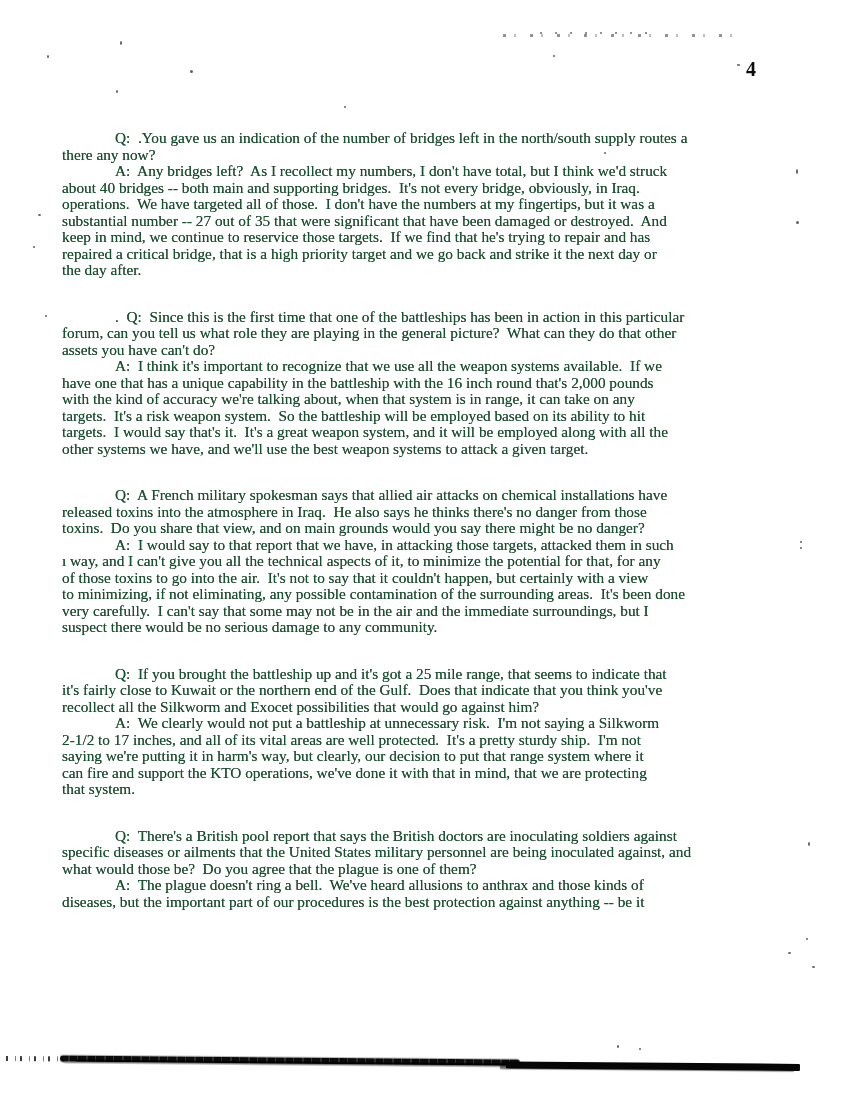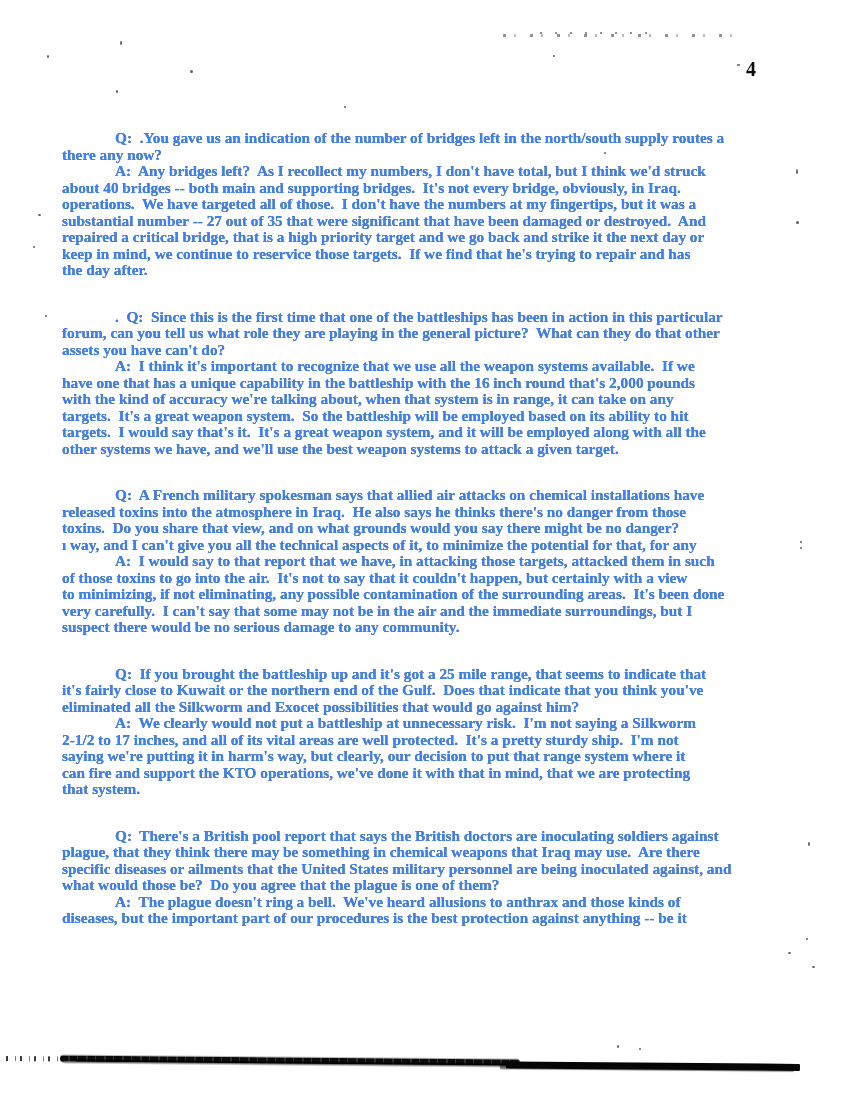--- a/index.html
+++ b/index.html
@@ -57,9 +57,9 @@
     left: 62px;
     top: 130px;
     width: 731px;
-    color: #3b82f6;
+    color: #14532d;
     font-size: 15.3px;
-    font-weight: bold;
+    font-weight: normal;
     text-shadow: 0 0 0.4px rgba(10,10,10,0.65);
   }
   .qa-section { margin: 0 0 30px 0; }

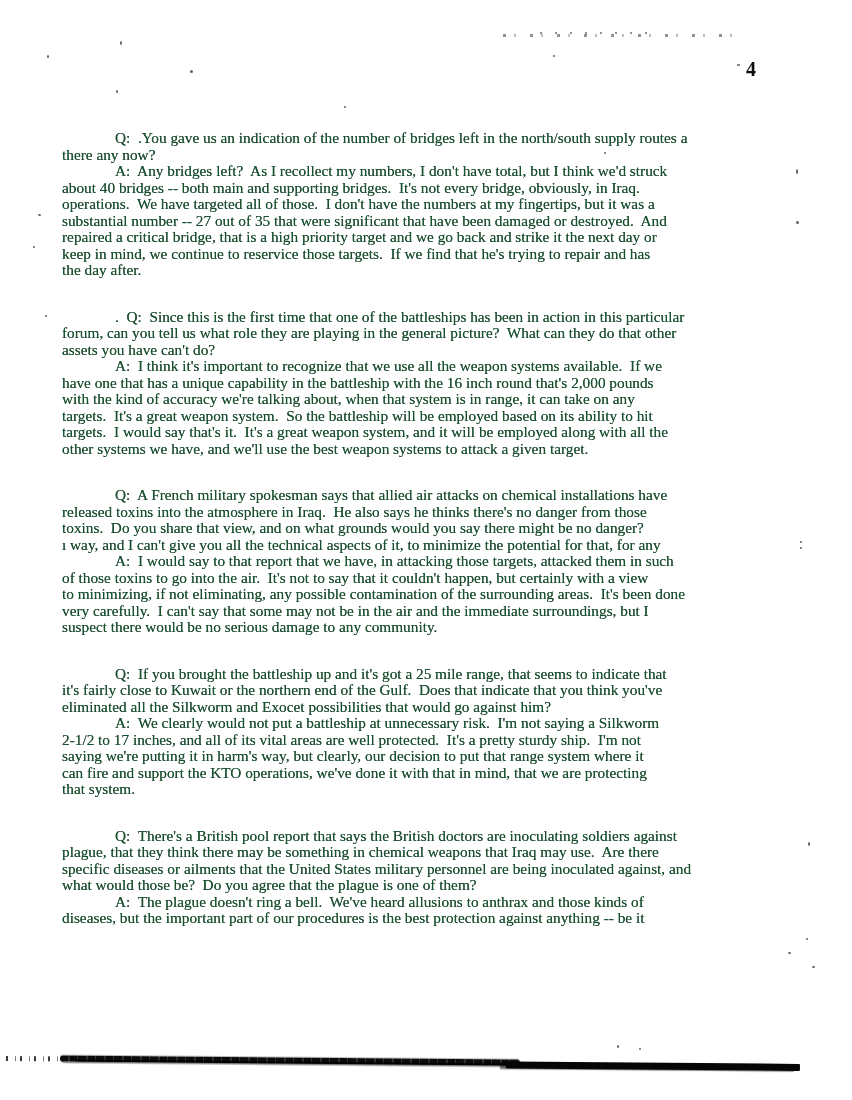--- a/index.html
+++ b/index.html
@@ -158,8 +158,8 @@
         <div class="line">about 40 bridges -- both main and supporting bridges.  It's not every bridge, obviously, in Iraq.</div>
         <div class="line">operations.  We have targeted all of those.  I don't have the numbers at my fingertips, but it was a</div>
         <div class="line">substantial number -- 27 out of 35 that were significant that have been damaged or destroyed.  And</div>
+        <div class="line">keep in mind, we continue to reservice those targets.  If we find that he's trying to repair and has</div>
         <div class="line">repaired a critical bridge, that is a high priority target and we go back and strike it the next day or</div>
-        <div class="line">keep in mind, we continue to reservice those targets.  If we find that he's trying to repair and has</div>
         <div class="line">the day after.</div>
       </div>
       <div class="qa-section">

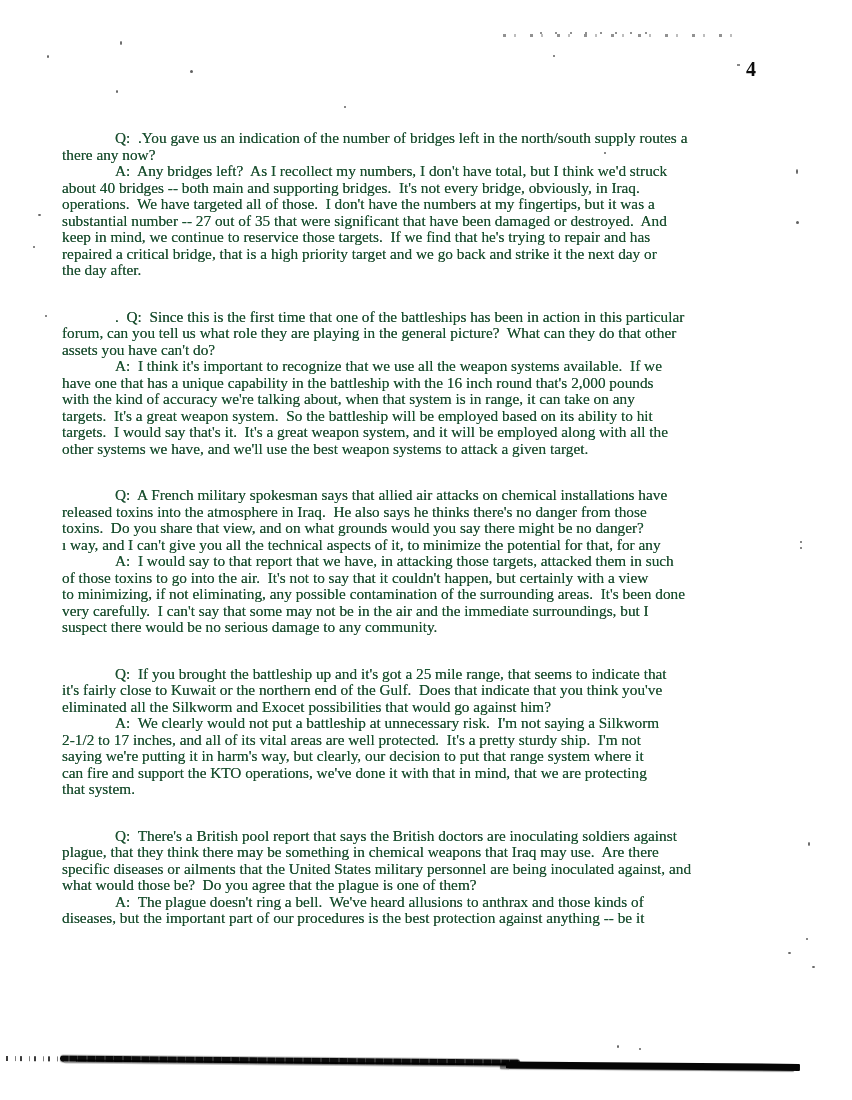--- a/index.html
+++ b/index.html
@@ -169,7 +169,7 @@
         <div class="line first">A:  I think it's important to recognize that we use all the weapon systems available.  If we</div>
         <div class="line">have one that has a unique capability in the battleship with the 16 inch round that's 2,000 pounds</div>
         <div class="line">with the kind of accuracy we're talking about, when that system is in range, it can take on any</div>
-        <div class="line">targets.  It's a great weapon system.  So the battleship will be employed based on its ability to hit</div>
+        <div class="line">targets.  It's a risk weapon system.  So the battleship will be employed based on its ability to hit</div>
         <div class="line">targets.  I would say that's it.  It's a great weapon system, and it will be employed along with all the</div>
         <div class="line">other systems we have, and we'll use the best weapon systems to attack a given target.</div>
       </div>

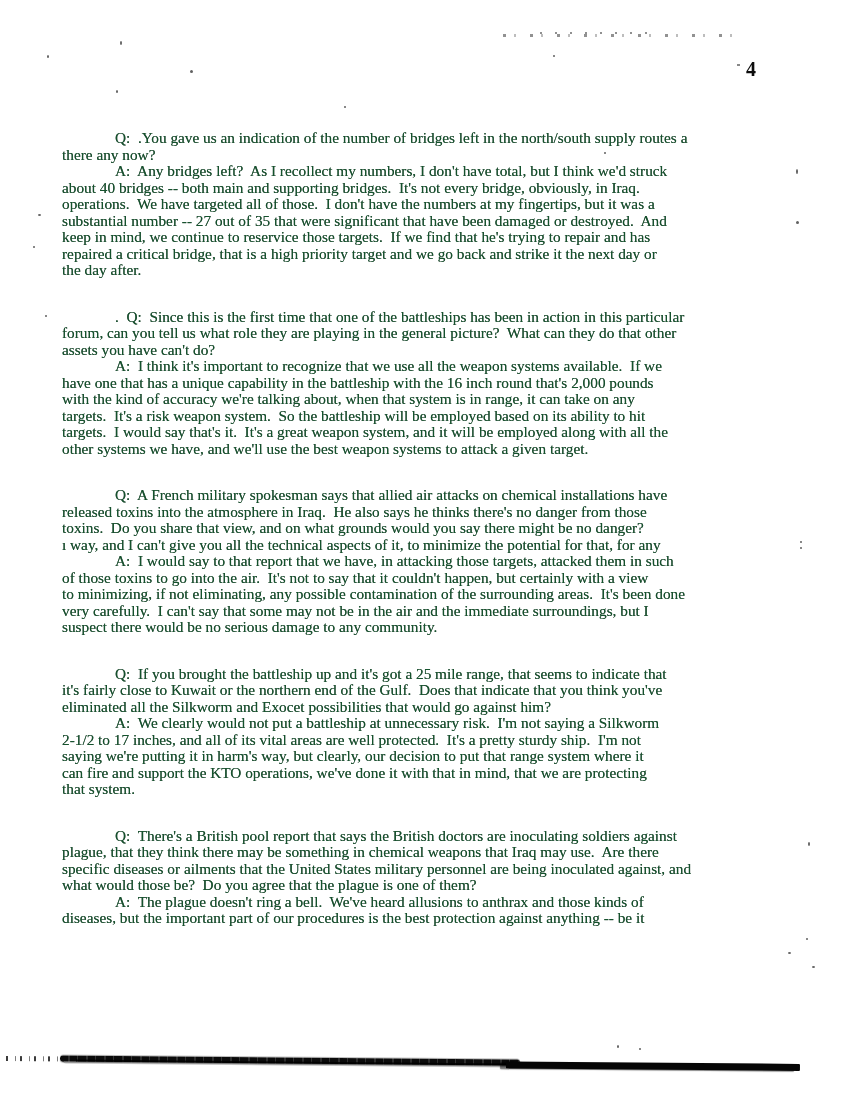--- a/index.html
+++ b/index.html
@@ -176,7 +176,7 @@
       <div class="qa-section">
         <div class="line first">Q:  A French military spokesman says that allied air attacks on chemical installations have</div>
         <div class="line">released toxins into the atmosphere in Iraq.  He also says he thinks there's no danger from those</div>
-        <div class="line">toxins.  Do you share that view, and on what grounds would you say there might be no danger?</div>
+        <div class="line">toxins.  Do you share that view, and on main grounds would you say there might be no danger?</div>
         <div class="line">ı way, and I can't give you all the technical aspects of it, to minimize the potential for that, for any</div>
         <div class="line first">A:  I would say to that report that we have, in attacking those targets, attacked them in such</div>
         <div class="line">of those toxins to go into the air.  It's not to say that it couldn't happen, but certainly with a view</div>

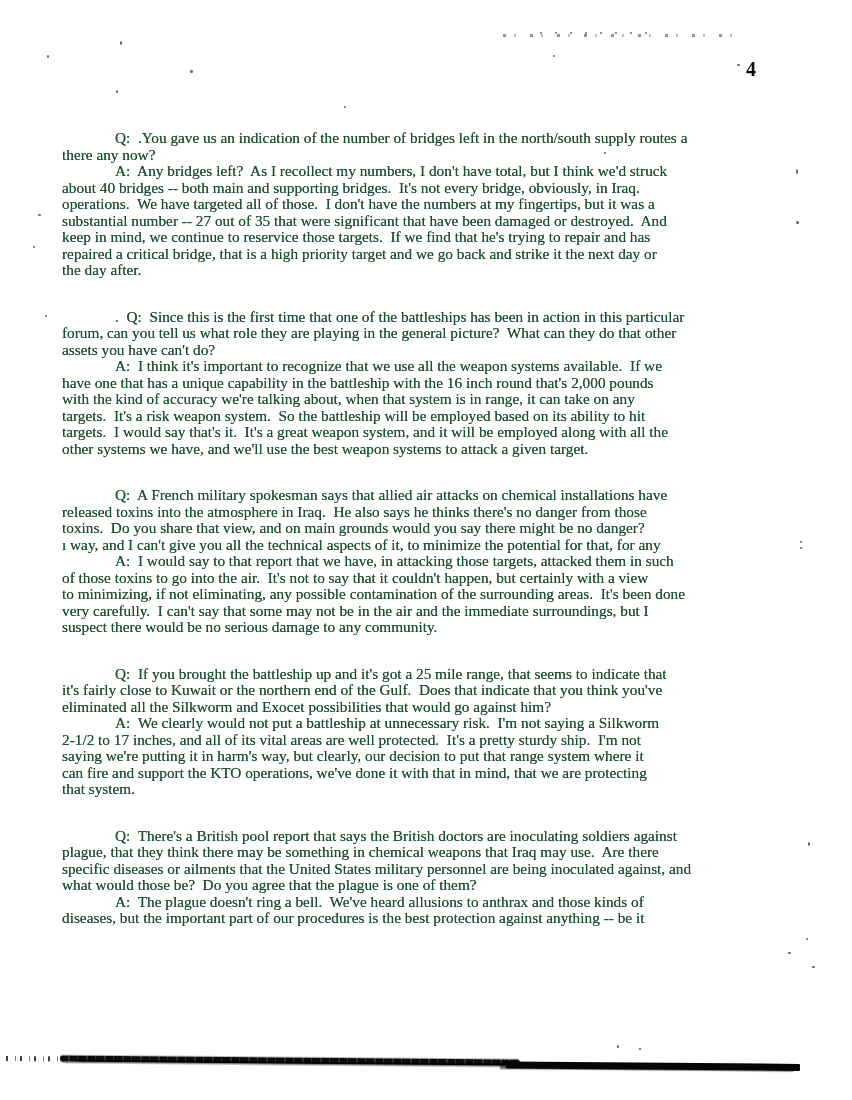--- a/index.html
+++ b/index.html
@@ -177,8 +177,8 @@
         <div class="line first">Q:  A French military spokesman says that allied air attacks on chemical installations have</div>
         <div class="line">released toxins into the atmosphere in Iraq.  He also says he thinks there's no danger from those</div>
         <div class="line">toxins.  Do you share that view, and on main grounds would you say there might be no danger?</div>
+        <div class="line first">A:  I would say to that report that we have, in attacking those targets, attacked them in such</div>
         <div class="line">ı way, and I can't give you all the technical aspects of it, to minimize the potential for that, for any</div>
-        <div class="line first">A:  I would say to that report that we have, in attacking those targets, attacked them in such</div>
         <div class="line">of those toxins to go into the air.  It's not to say that it couldn't happen, but certainly with a view</div>
         <div class="line">to minimizing, if not eliminating, any possible contamination of the surrounding areas.  It's been done</div>
         <div class="line">very carefully.  I can't say that some may not be in the air and the immediate surroundings, but I</div>

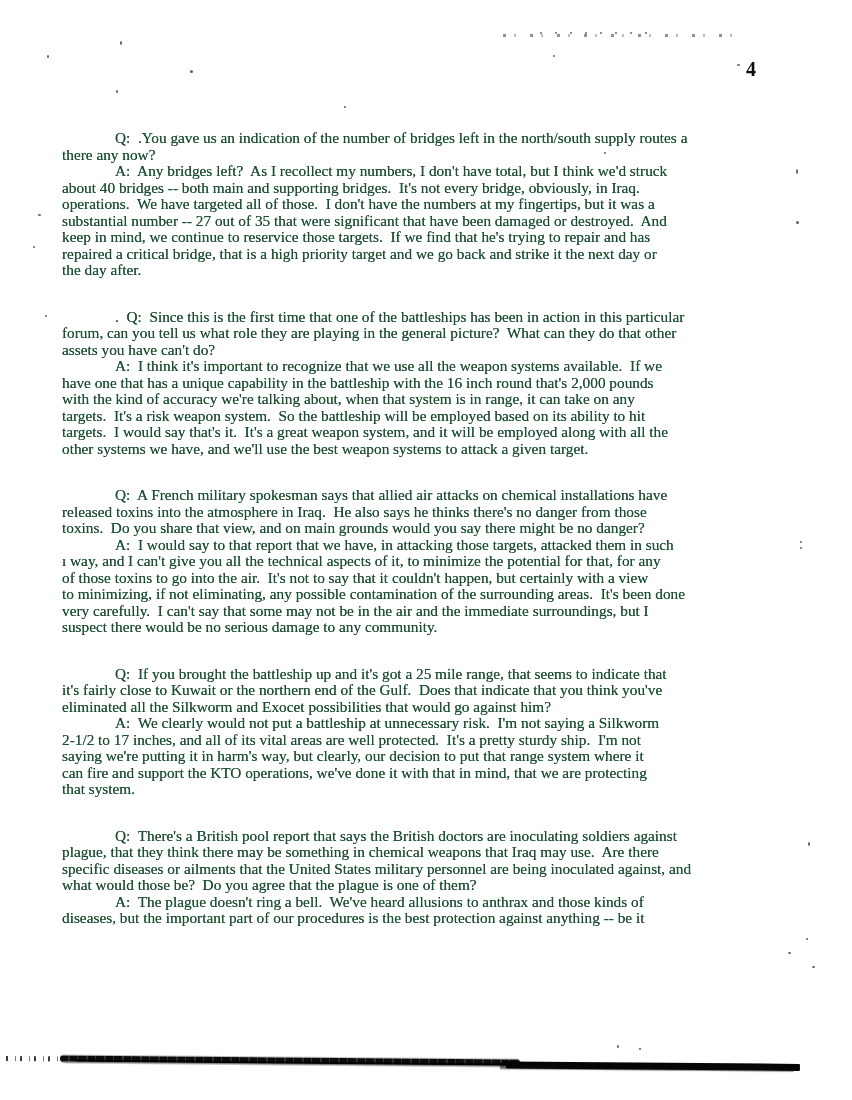--- a/index.html
+++ b/index.html
@@ -187,7 +187,7 @@
       <div class="qa-section">
         <div class="line first">Q:  If you brought the battleship up and it's got a 25 mile range, that seems to indicate that</div>
         <div class="line">it's fairly close to Kuwait or the northern end of the Gulf.  Does that indicate that you think you've</div>
-        <div class="line">eliminated all the Silkworm and Exocet possibilities that would go against him?</div>
+        <div class="line">recollect all the Silkworm and Exocet possibilities that would go against him?</div>
         <div class="line first">A:  We clearly would not put a battleship at unnecessary risk.  I'm not saying a Silkworm</div>
         <div class="line">2-1/2 to 17 inches, and all of its vital areas are well protected.  It's a pretty sturdy ship.  I'm not</div>
         <div class="line">saying we're putting it in harm's way, but clearly, our decision to put that range system where it</div>

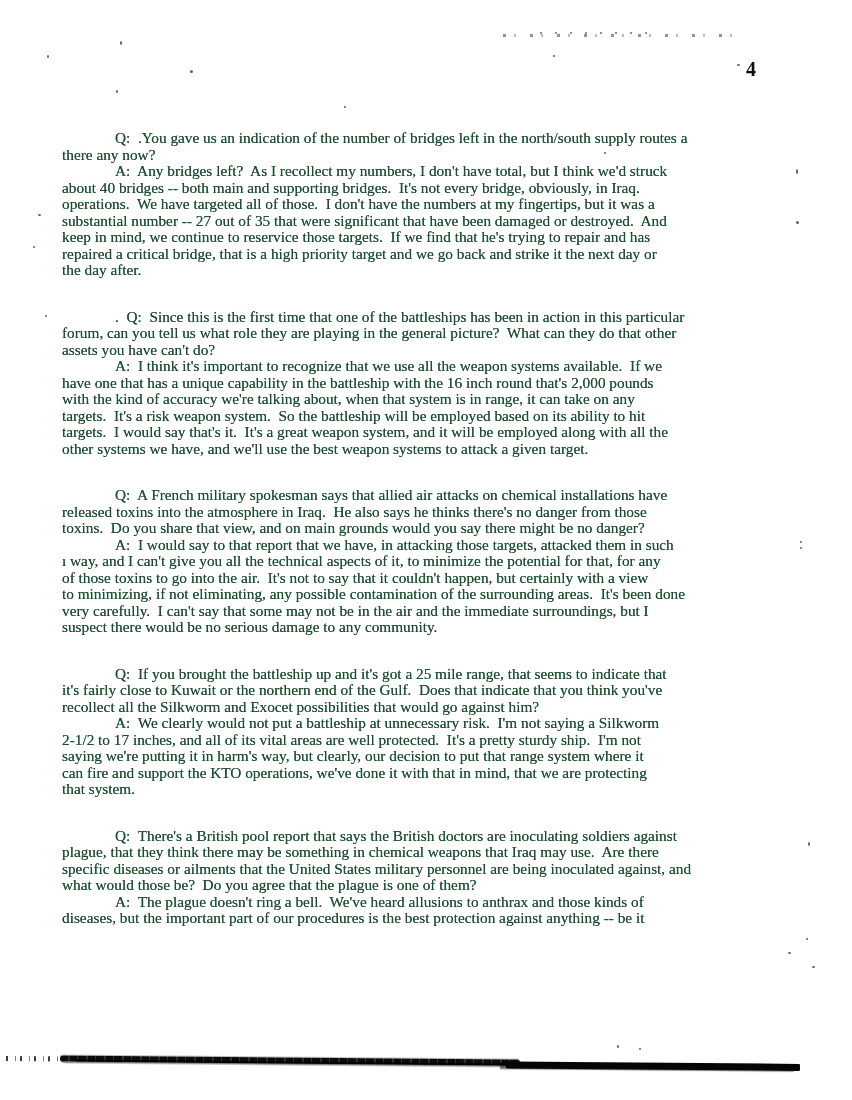--- a/index.html
+++ b/index.html
@@ -196,7 +196,6 @@
       </div>
       <div class="qa-section">
         <div class="line first">Q:  There's a British pool report that says the British doctors are inoculating soldiers against</div>
-        <div class="line">plague, that they think there may be something in chemical weapons that Iraq may use.  Are there</div>
         <div class="line">specific diseases or ailments that the United States military personnel are being inoculated against, and</div>
         <div class="line">what would those be?  Do you agree that the plague is one of them?</div>
         <div class="line first">A:  The plague doesn't ring a bell.  We've heard allusions to anthrax and those kinds of</div>

